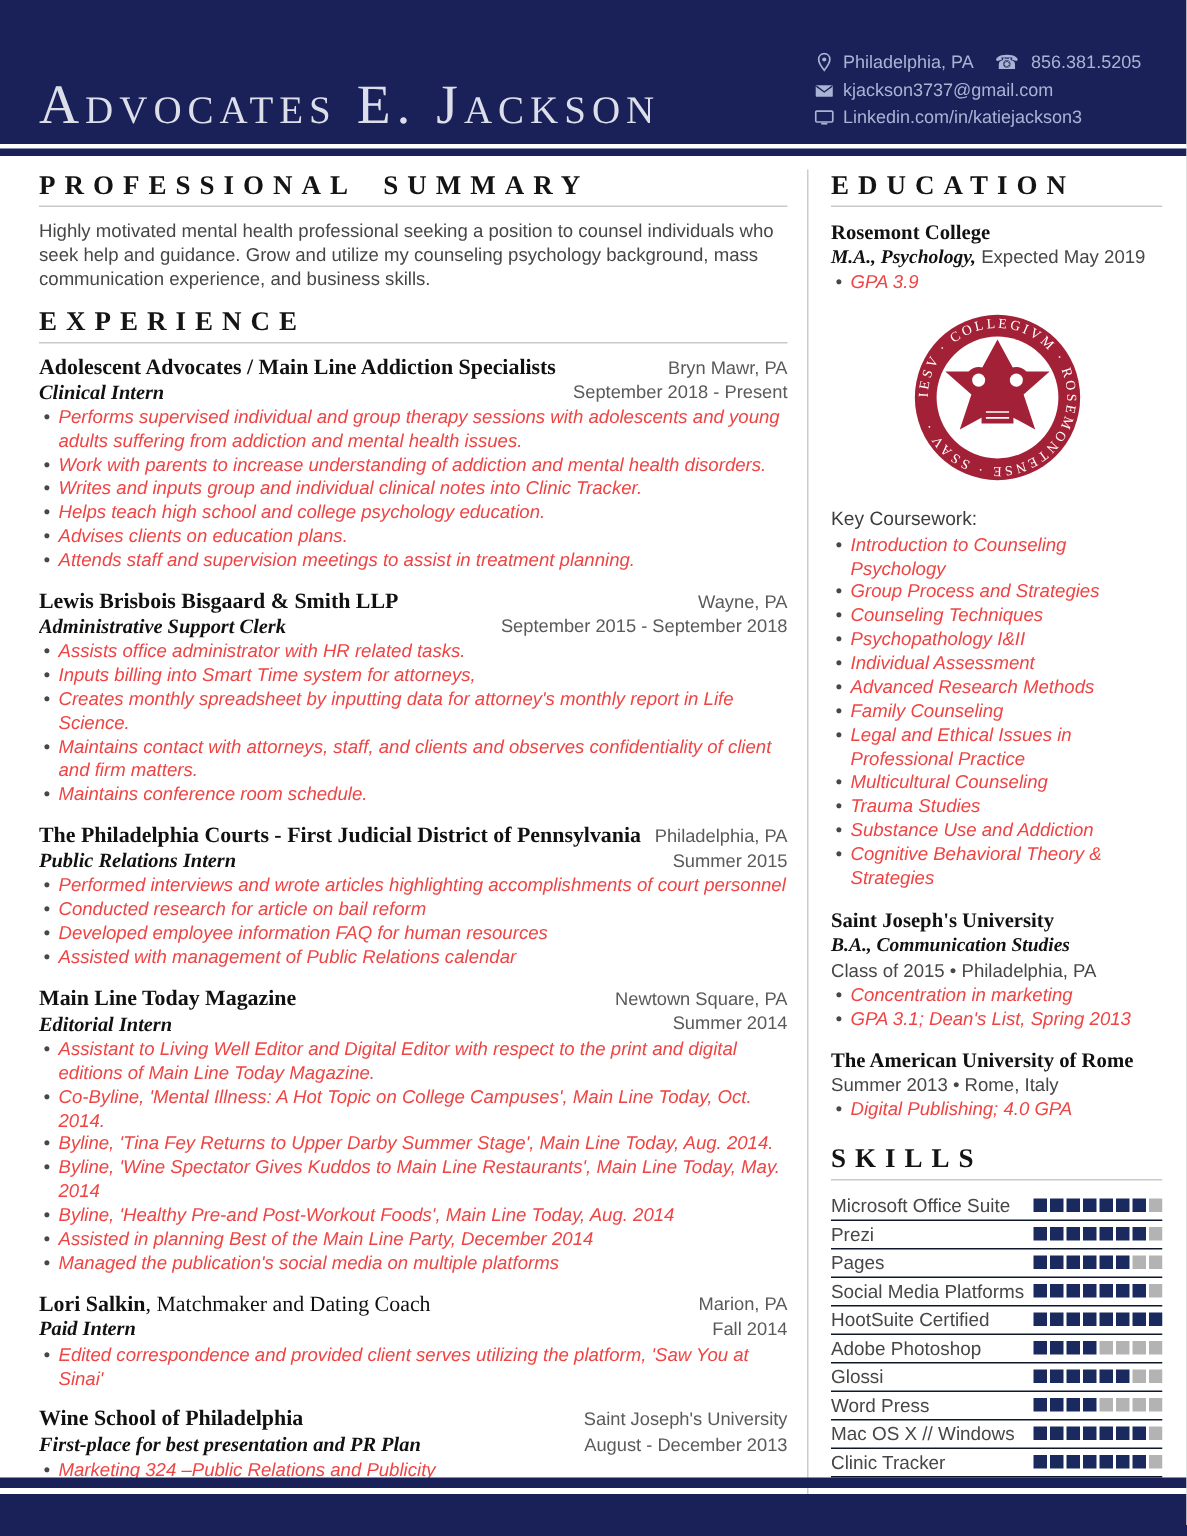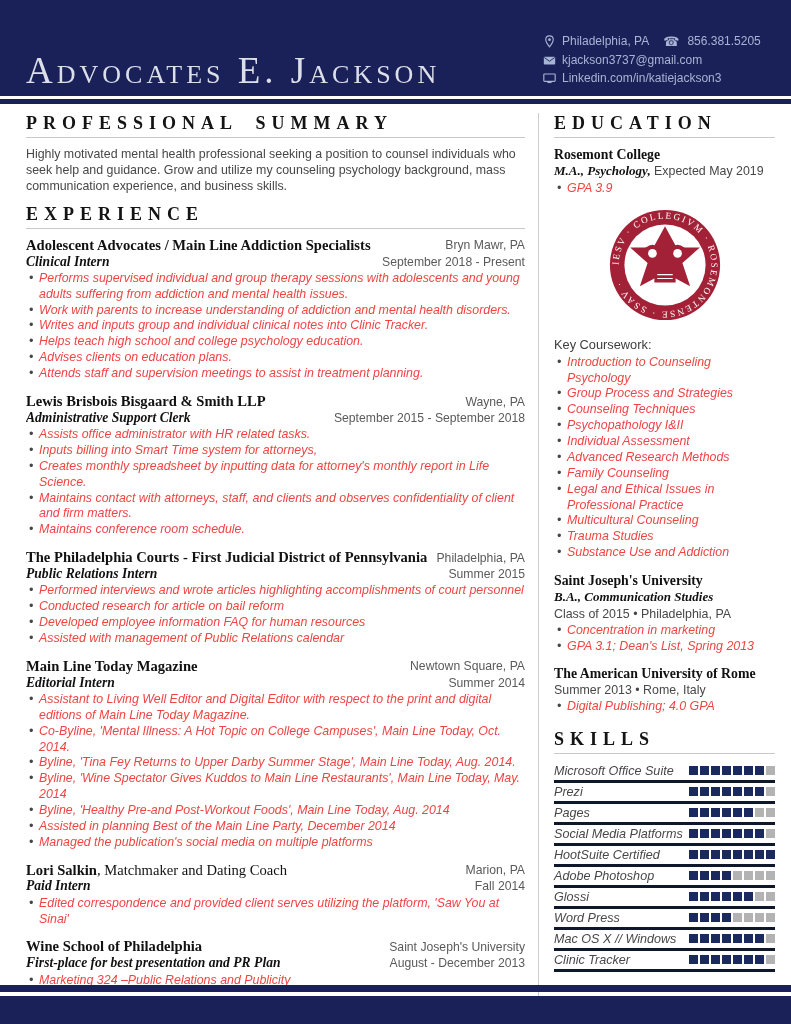--- a/index.html
+++ b/index.html
@@ -30,7 +30,7 @@
 
   
   .xentry { margin-bottom:11px; }
-  .xrow { display:flex; justify-content:space-between; align-items:flex-end; }
+  .xrow { display:flex; justify-content:space-between; align-items:center; }
   .xtitle { font-family:"Liberation Serif", serif; font-size:14.6px; color:#111; line-height:1.15; }
   .xtitle b { font-weight:700; }
   .xrole { font-family:"Liberation Serif", serif; font-weight:700; font-style:italic; font-size:13.6px; color:#111; line-height:1.2; }

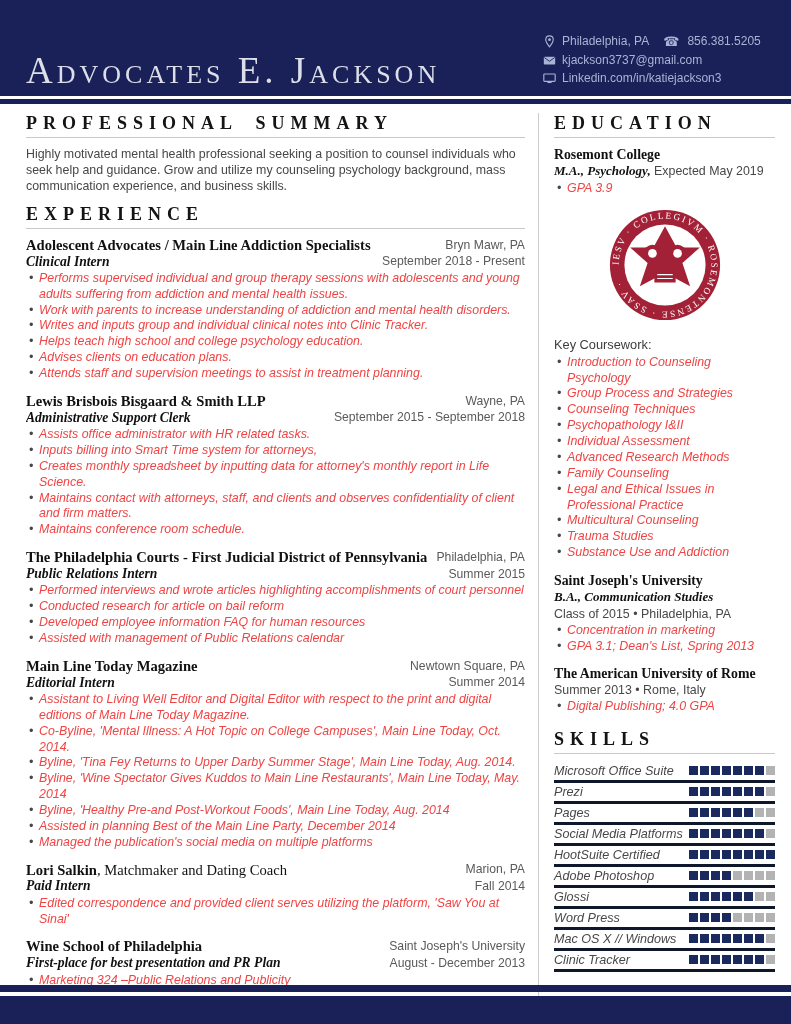--- a/index.html
+++ b/index.html
@@ -262,6 +262,7 @@
             <li>Multicultural Counseling</li>
             <li>Trauma Studies</li>
             <li>Substance Use and Addiction</li>
+            <li>Cognitive Behavioral Theory &amp; Strategies</li>
           </ul>
       </div>
 

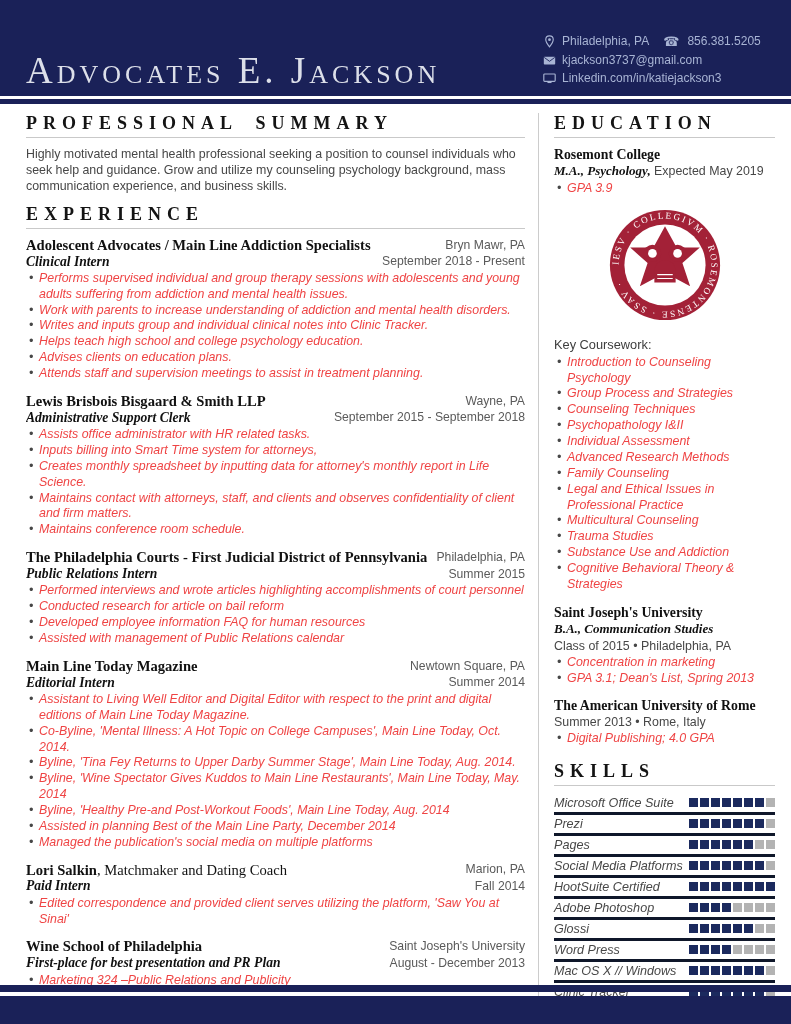--- a/index.html
+++ b/index.html
@@ -51,7 +51,7 @@
 
   
   .skills-list { margin-top:2px; }
-  .skill-row { display:flex; justify-content:space-between; align-items:center; border-bottom:3px solid #0f172a; padding:2px 0 2px 0;font-style:italic; }
+  .skill-row { display:flex; justify-content:space-between; align-items:center; border-bottom:1px solid #0f172a; padding:2px 0 2px 0; }
   .skill-name { font-size:12.6px; color:#474747; white-space:nowrap; }
   .skill-sq { display:flex; gap:2px; }
   .sq { width:9px; height:9px; }

